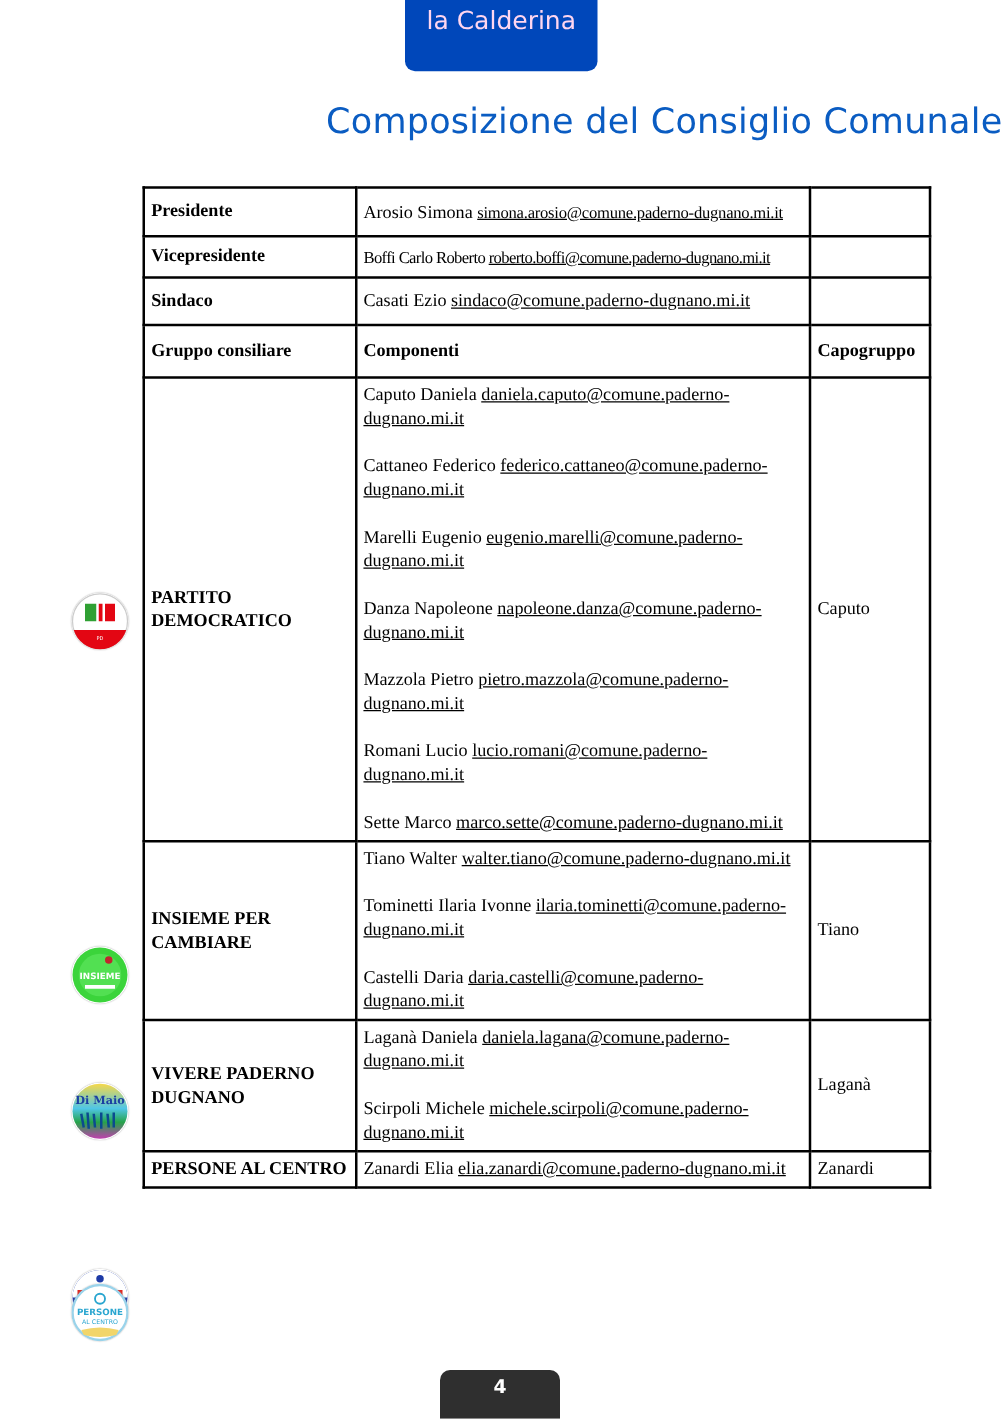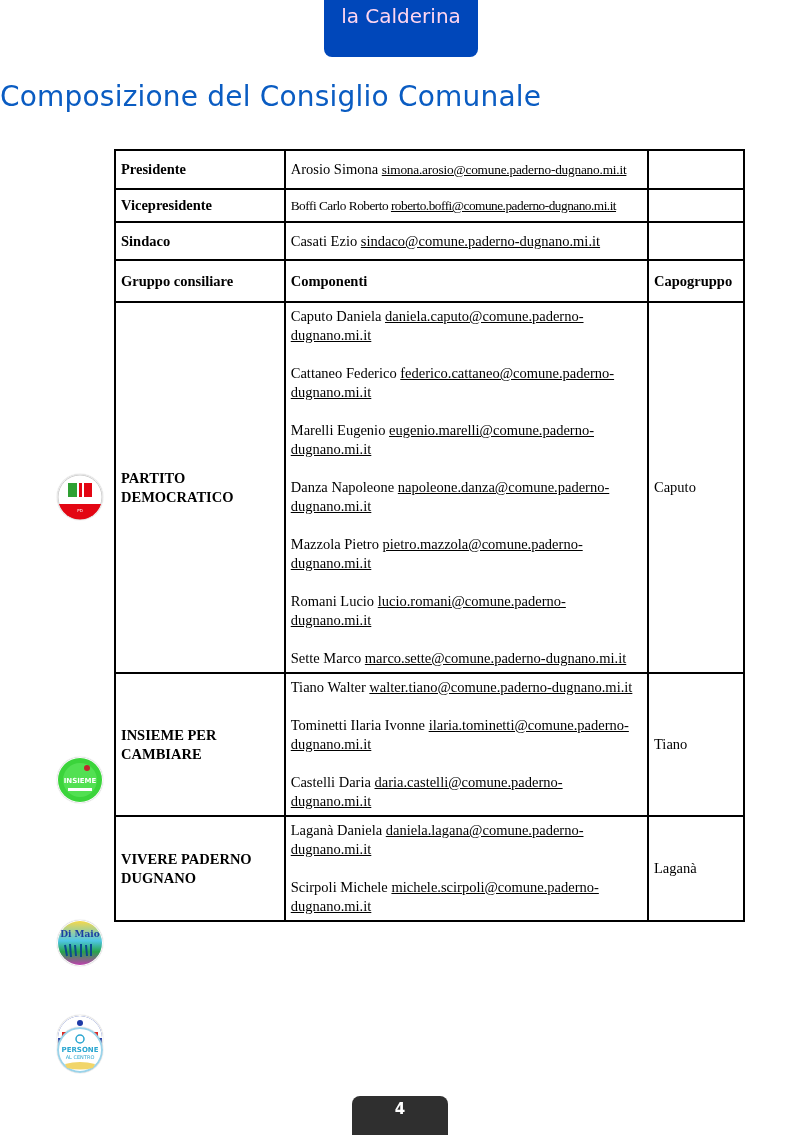--- a/index.html
+++ b/index.html
@@ -5,7 +5,7 @@
   html, body { margin:0; padding:0; background:#ffffff; }
   body { width:802px; height:1135px; position:relative; overflow:hidden; font-family:"Liberation Serif", serif; color:#000; }
   .header-tab { position:absolute; left:324px; top:0; width:154px; height:57px; background:#0047ba; border-radius:0 0 8px 8px; color:#ffd6f0; font-family:"DejaVu Sans", sans-serif; font-size:20px; display:flex; justify-content:center; padding-top:4px; box-sizing:border-box; }
-  .page-title { position:absolute; left:0; width:802px; top:80px; text-align:left; font-family:"DejaVu Sans", sans-serif; font-size:28px; color:#0a5cc2; letter-spacing:0.2px; }
+  .page-title { position:absolute; left:0; width:802px; top:80px; text-align:right; font-family:"DejaVu Sans", sans-serif; font-size:28px; color:#0a5cc2; letter-spacing:0.2px; }
   table.council { position:absolute; left:114px; top:149px; width:631px; border-collapse:collapse; font-size:14.5px; line-height:19px; }
   table.council td { border:2px solid #000; padding:4px 5px; vertical-align:middle; }
   td.c1 { width:158px; font-weight:bold; }

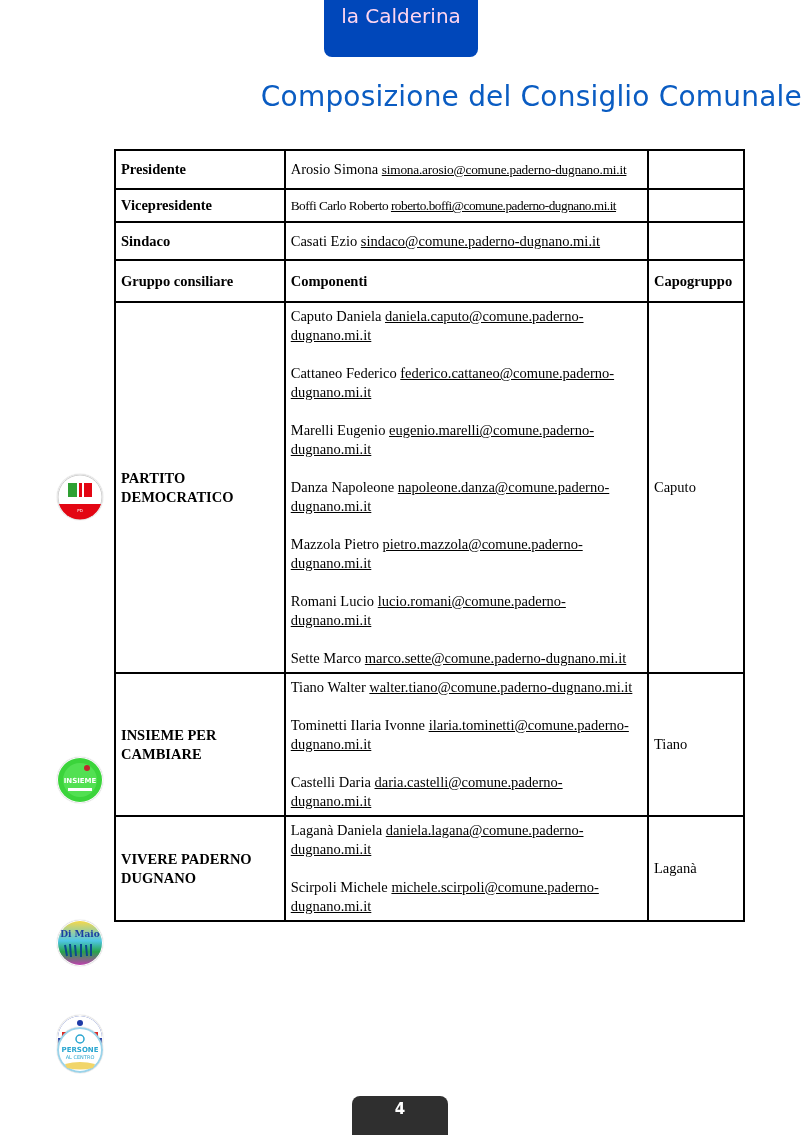--- a/index.html
+++ b/index.html
@@ -47,7 +47,7 @@
     <rect x="11" y="31" width="24" height="3" fill="#fff"></rect>
   </svg>
 </div>
-<div class="logo" style="top:920px;">
+<div class="logo" style="top:866px;">
   <svg width="46" height="46" viewBox="0 0 46 46">
     <defs>
       <linearGradient id="dm" x1="0" y1="0" x2="0" y2="1">

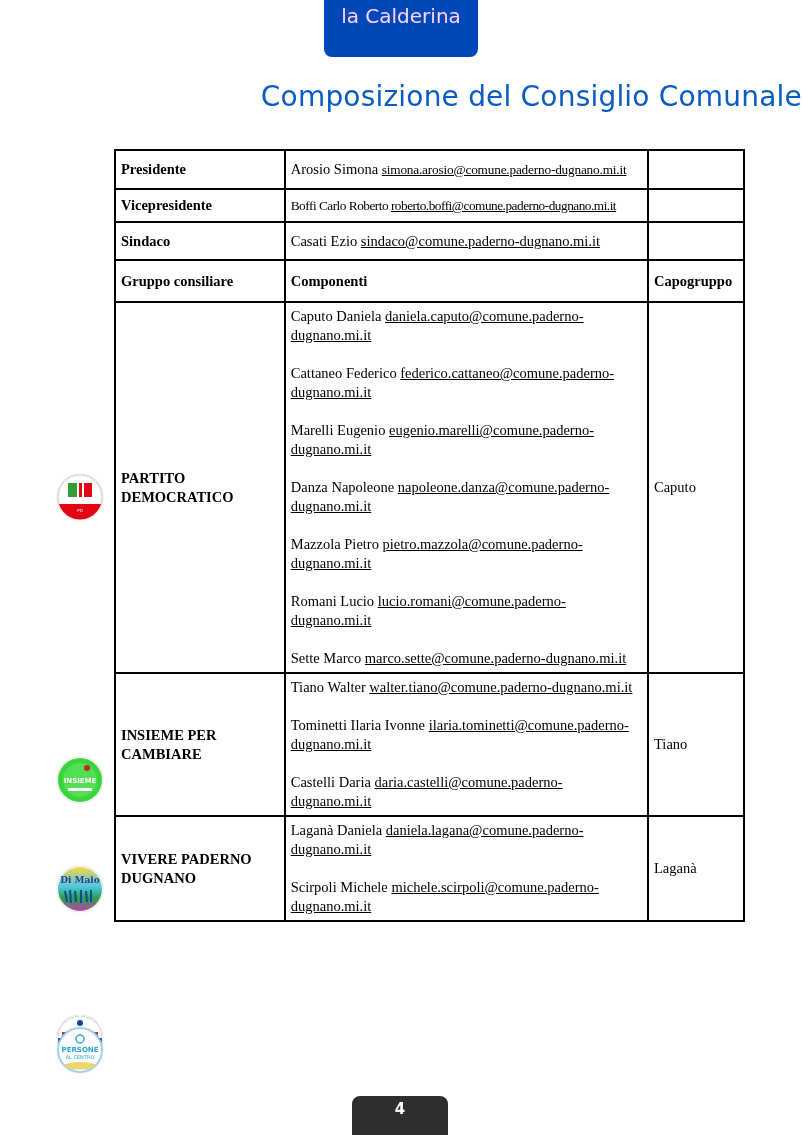--- a/index.html
+++ b/index.html
@@ -147,6 +147,13 @@
   </tr>
 
 
+  <tr>
+    <td class="c1">PERSONE AL CENTRO</td>
+    <td class="c2">
+      <span class="member"><span>Zanardi Elia</span> <a class="email">elia.zanardi@comune.paderno-dugnano.mi.it</a></span>
+    </td>
+    <td class="c3">Zanardi</td>
+  </tr>
 </tbody>
   </table>
 

